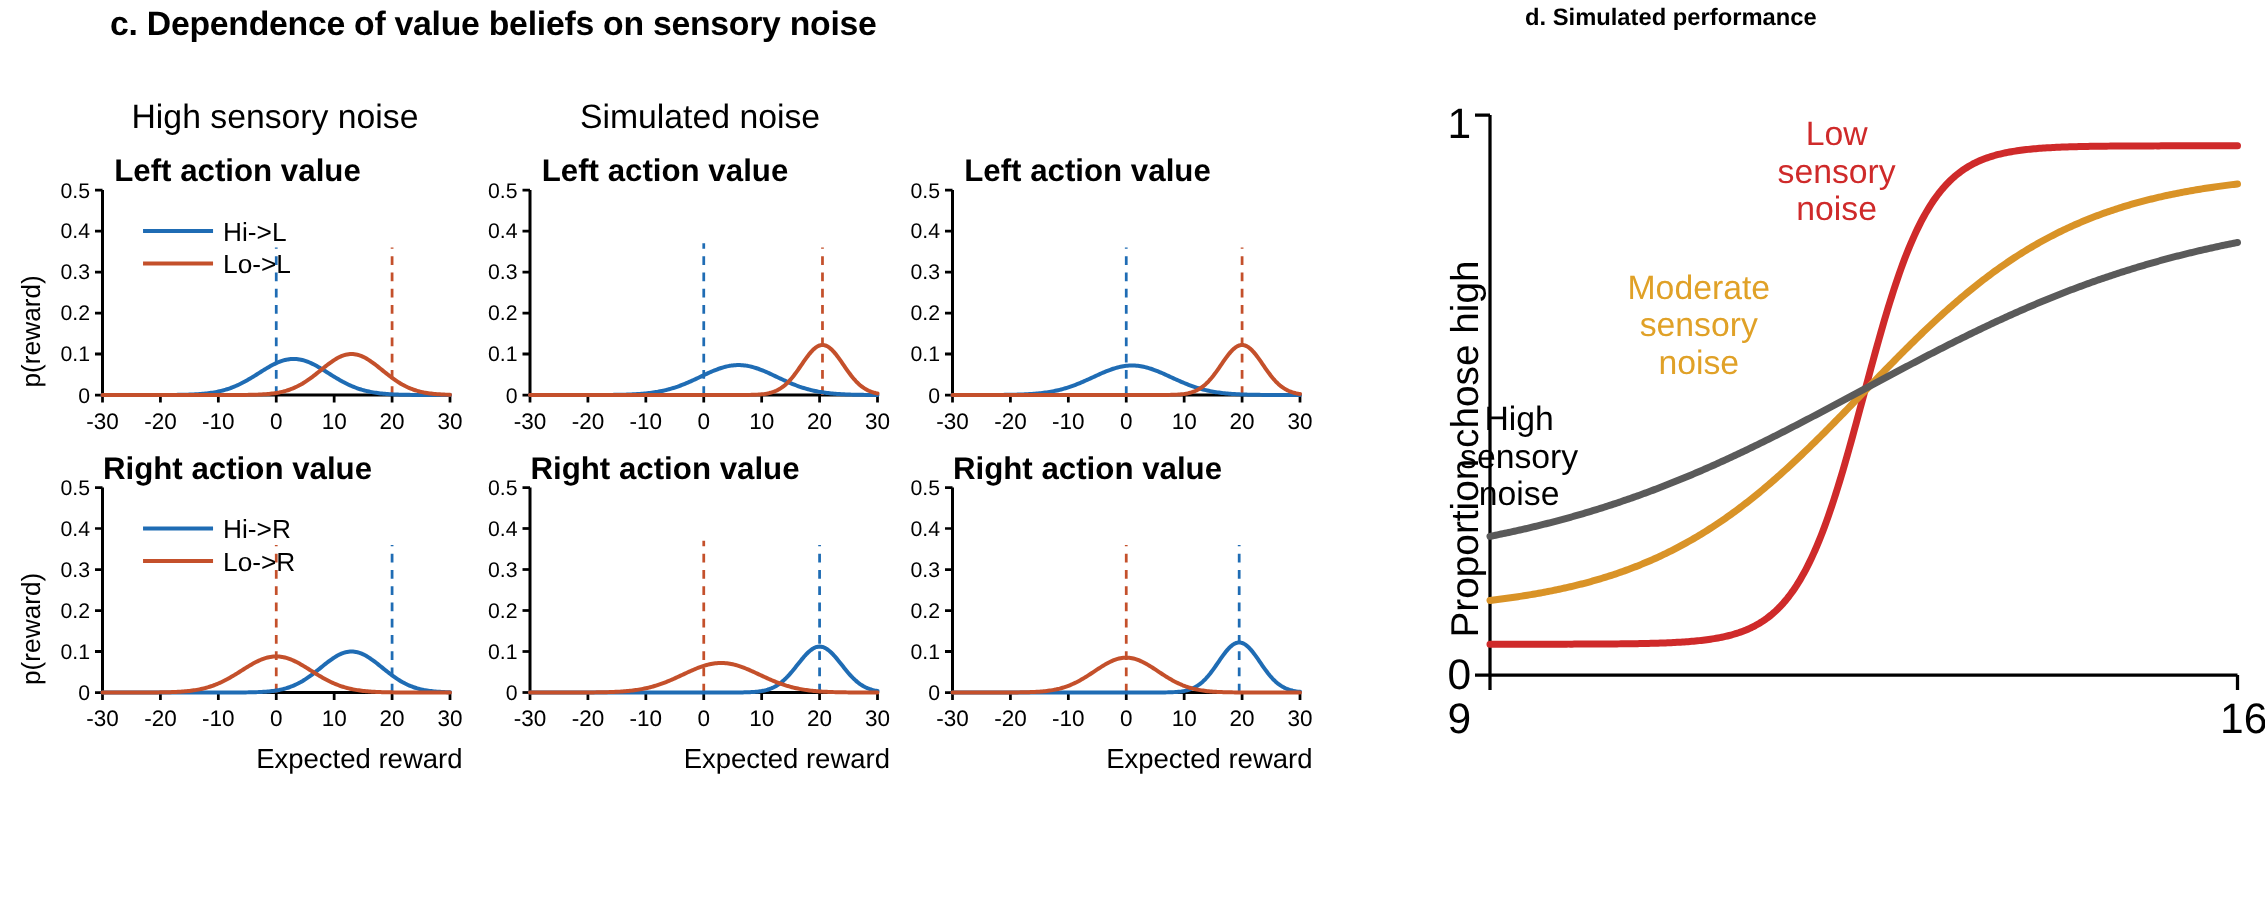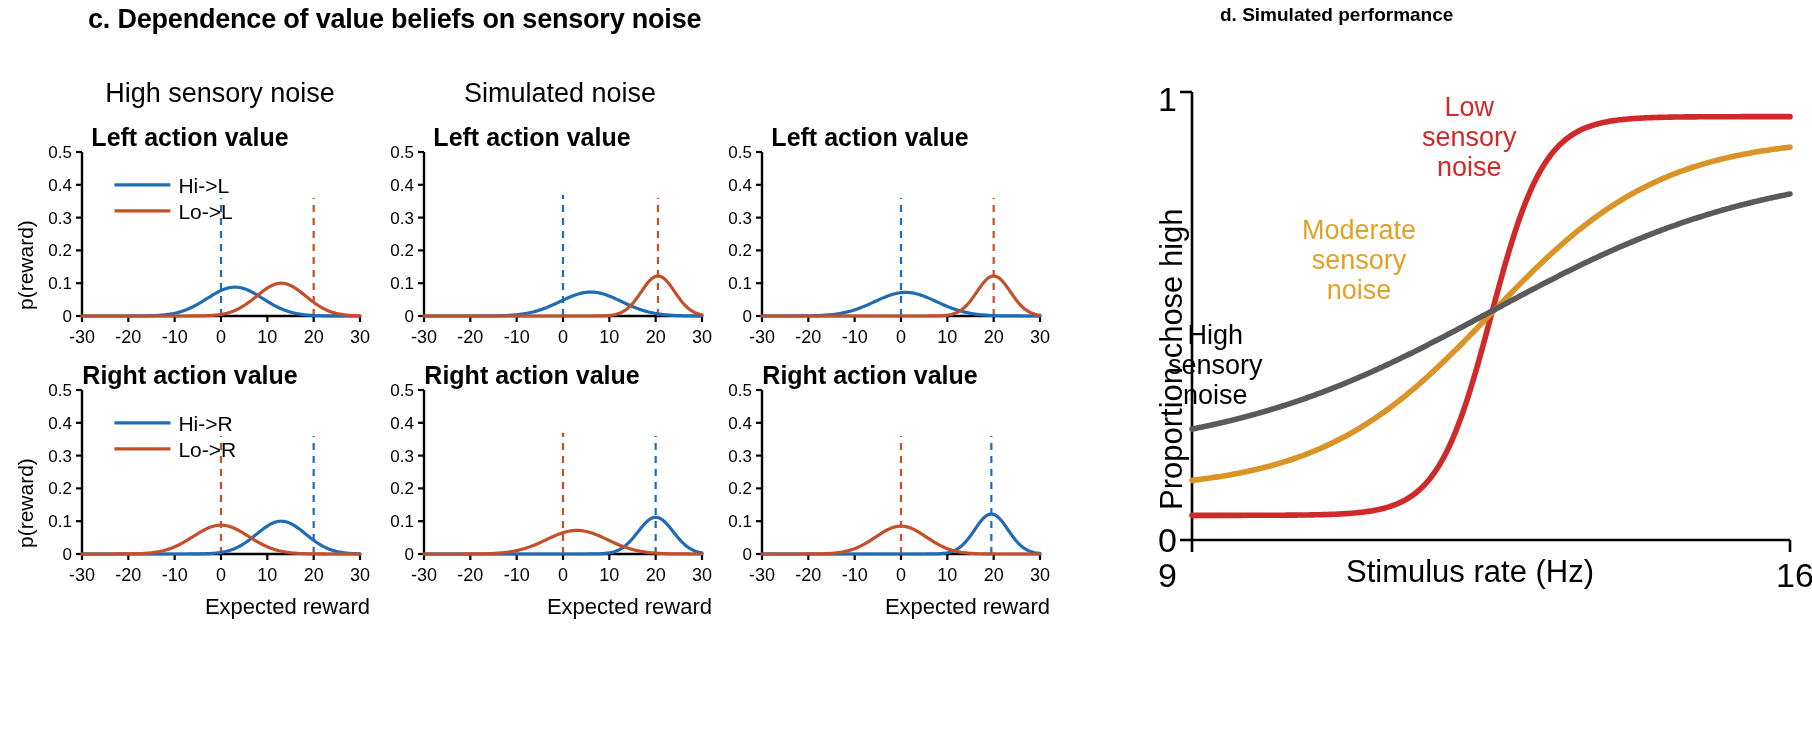--- a/index.html
+++ b/index.html
@@ -416,7 +416,6 @@
     <div class="tick-d y-bot">0</div>
     <div class="tick-d x-left">9</div>
     <div class="tick-d x-right">16</div>
-    <div class="xlabel-d">Stimulus rate (Hz)</div>
 
     <svg class="panel-d-svg" width="682" height="500">
         <line x1="62" y1="22" x2="62" y2="470" stroke="#000" stroke-width="2.6"></line>

